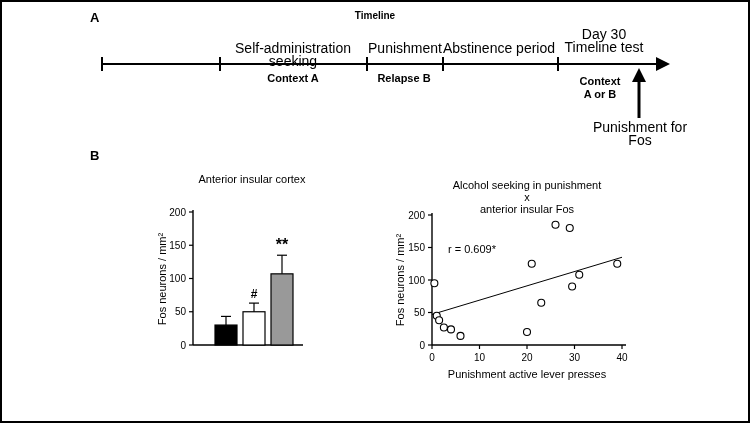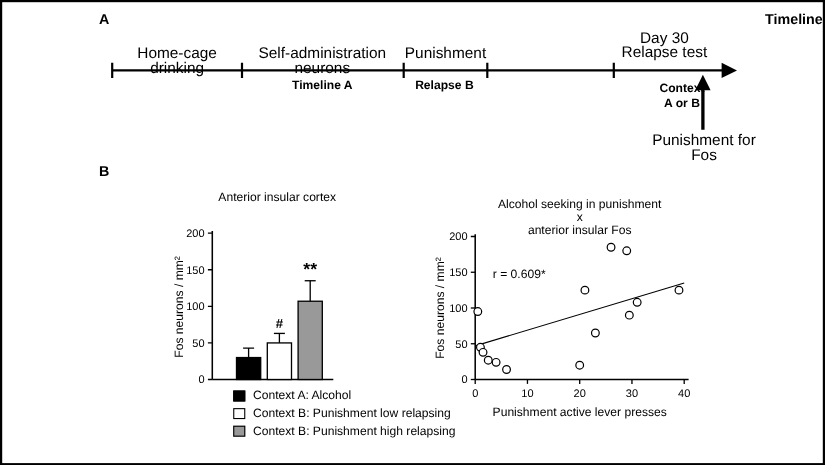--- a/index.html
+++ b/index.html
@@ -14,7 +14,7 @@
     overflow:hidden;
   }
   .panel-label{position:absolute;font-weight:bold;font-size:13px;}
-  .title-center{position:absolute;left:0;width:100%;text-align:right;font-weight:bold;font-size:13px;}
+  .title-center{position:absolute;left:0;width:100%;text-align:center;font-weight:bold;font-size:10px;}
   .phase{position:absolute;font-size:14px;text-align:center;line-height:13px;}
   .ctx{position:absolute;font-size:11px;font-weight:bold;text-align:center;line-height:13px;}
   .two-line span{display:block;}

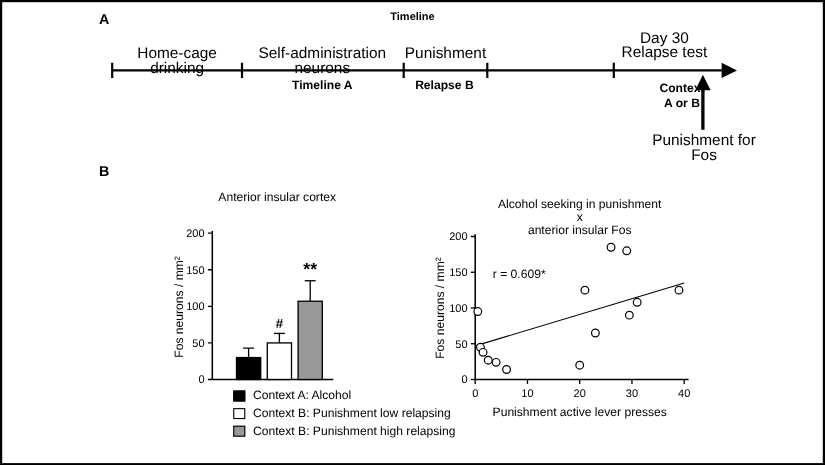--- a/index.html
+++ b/index.html
@@ -32,7 +32,6 @@
   <div class="panel-label" style="left:88px;top:8px">A</div>
   <div class="title-center" style="top:8px">Timeline</div>
 
-  <div class="phase" style="left:99px;top:40px;width:120px">Home-cage drinking</div>
   <div class="phase" style="left:218px;top:40px;width:146px">Self-administration neurons</div>
   <div class="phase" style="left:365px;top:40px;width:76px">Punishment</div>
   <div class="phase two-line" style="left:554px;top:26px;width:96px">

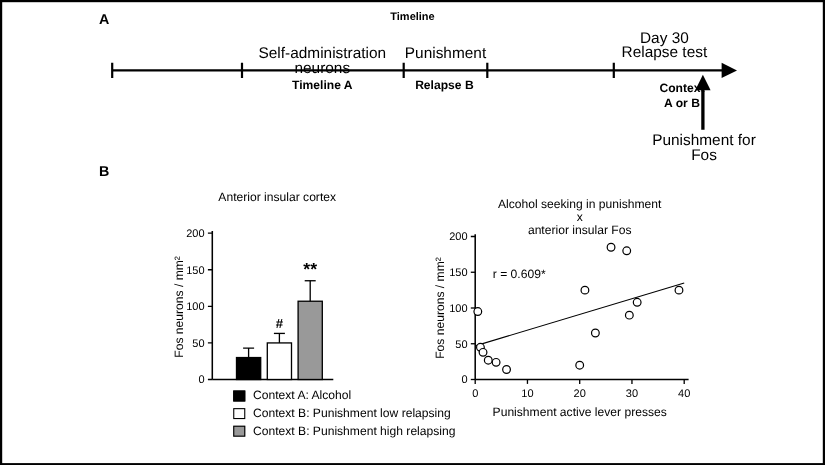--- a/index.html
+++ b/index.html
@@ -32,7 +32,7 @@
   <div class="panel-label" style="left:88px;top:8px">A</div>
   <div class="title-center" style="top:8px">Timeline</div>
 
-  <div class="phase" style="left:218px;top:40px;width:146px">Self-administration neurons</div>
+  <div class="phase" style="left:218px;top:40px;width:146px">Self-administration seeking</div>
   <div class="phase" style="left:365px;top:40px;width:76px">Punishment</div>
   <div class="phase two-line" style="left:554px;top:26px;width:96px">
     <span>Day 30</span>

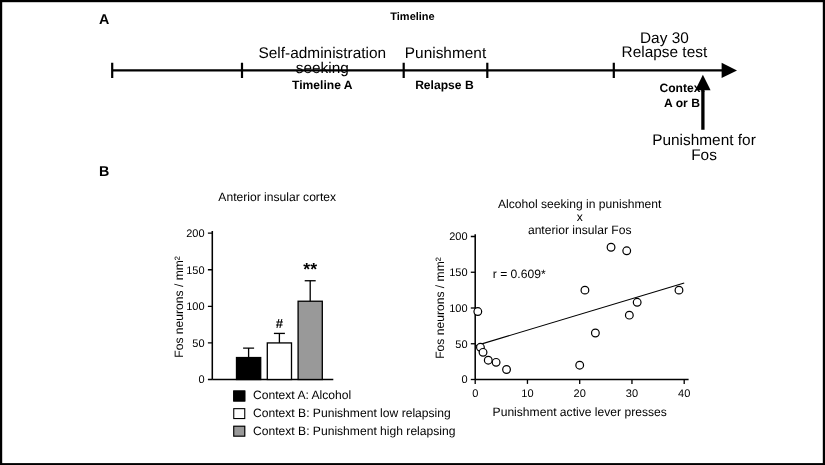--- a/index.html
+++ b/index.html
@@ -34,6 +34,7 @@
 
   <div class="phase" style="left:218px;top:40px;width:146px">Self-administration seeking</div>
   <div class="phase" style="left:365px;top:40px;width:76px">Punishment</div>
+  <div class="phase" style="left:440px;top:40px;width:114px">Abstinence period</div>
   <div class="phase two-line" style="left:554px;top:26px;width:96px">
     <span>Day 30</span>
     <span>Relapse test</span>

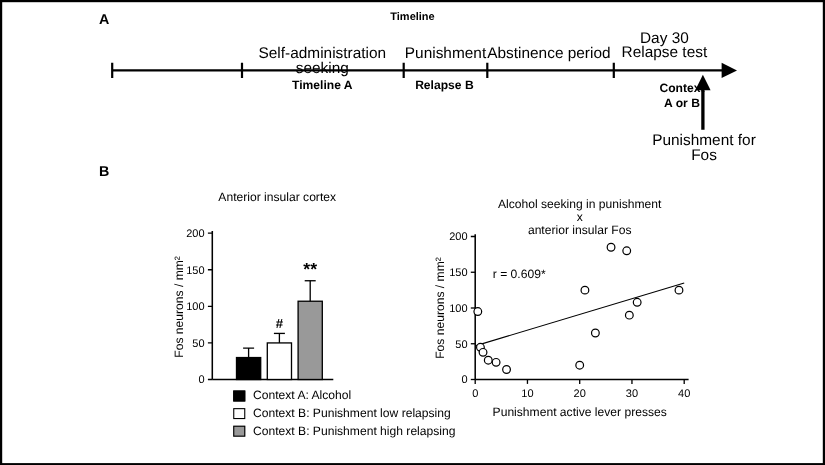--- a/index.html
+++ b/index.html
@@ -37,7 +37,7 @@
   <div class="phase" style="left:440px;top:40px;width:114px">Abstinence period</div>
   <div class="phase two-line" style="left:554px;top:26px;width:96px">
     <span>Day 30</span>
-    <span>Relapse test</span>
+    <span>Timeline test</span>
   </div>
 
   <svg width="750" height="150" style="left:0;top:0">

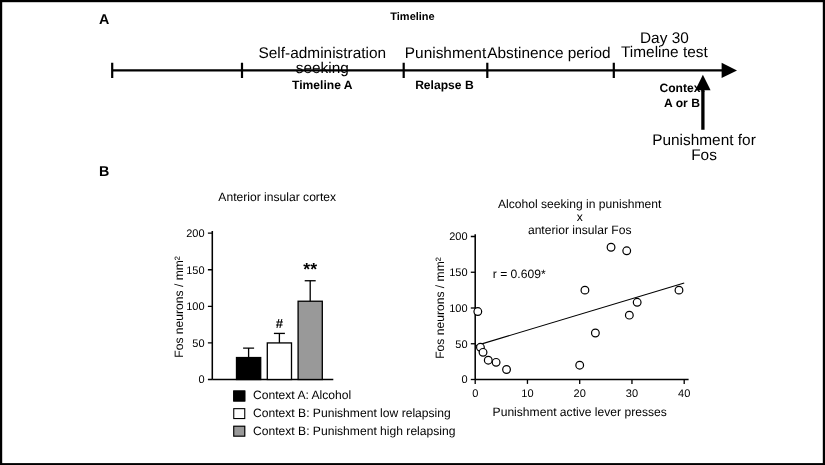--- a/index.html
+++ b/index.html
@@ -52,7 +52,7 @@
     <polygon points="630,80 637,66 644,80" fill="#000"></polygon>
   </svg>
 
-  <div class="ctx" style="left:218px;top:70px;width:146px">Timeline A</div>
+  <div class="ctx" style="left:218px;top:70px;width:146px">Context A</div>
   <div class="ctx" style="left:364px;top:70px;width:76px">Relapse B</div>
   <div class="ctx two-line" style="left:578px;top:73px;width:80px">
     <span>Context</span>

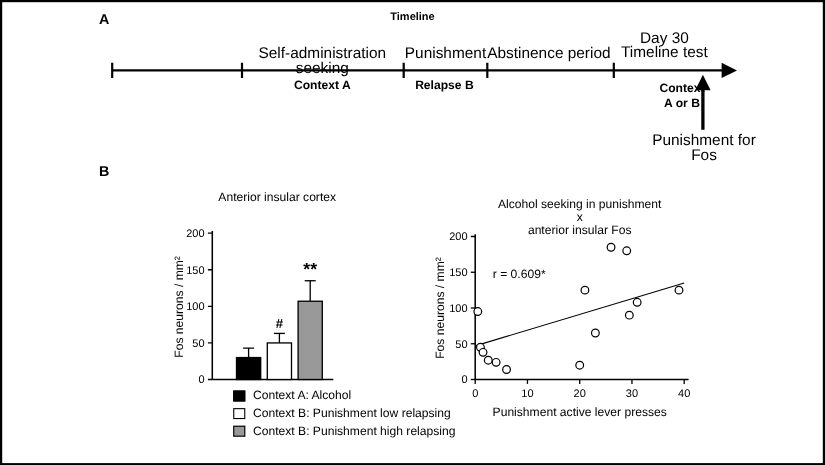--- a/index.html
+++ b/index.html
@@ -54,7 +54,7 @@
 
   <div class="ctx" style="left:218px;top:70px;width:146px">Context A</div>
   <div class="ctx" style="left:364px;top:70px;width:76px">Relapse B</div>
-  <div class="ctx two-line" style="left:578px;top:73px;width:80px">
+  <div class="ctx two-line" style="left:558px;top:73px;width:80px">
     <span>Context</span>
     <span>A or B</span>
   </div>

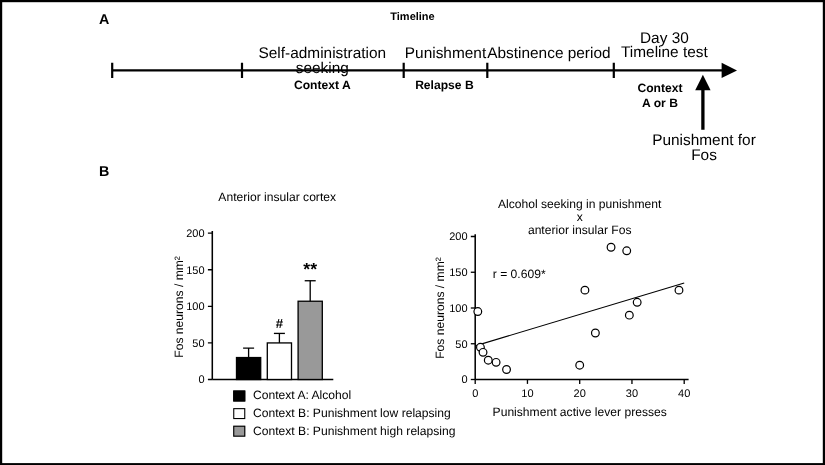--- a/index.html
+++ b/index.html
@@ -93,20 +93,6 @@
       <text x="142" y="85.225" text-anchor="middle" font-weight="bold" font-size="16">**</text>
     </svg>
 
-  <div class="legend" style="left:210px;top:350px">
-    <div class="legend-row">
-      <span class="legend-swatch" style="background-color: rgb(0, 0, 0);"></span>
-      <span>Context A: Alcohol</span>
-    </div>
-    <div class="legend-row">
-      <span class="legend-swatch" style="background-color: rgb(255, 255, 255);"></span>
-      <span>Context B: Punishment low relapsing</span>
-    </div>
-    <div class="legend-row">
-      <span class="legend-swatch" style="background-color: rgb(153, 153, 153);"></span>
-      <span>Context B: Punishment high relapsing</span>
-    </div>
-  </div>
 
   <svg id="scatter-svg" width="280" height="245" style="left:388px;top:163px">
     <text x="137" y="24" text-anchor="middle" font-size="11">Alcohol seeking in punishment</text>

